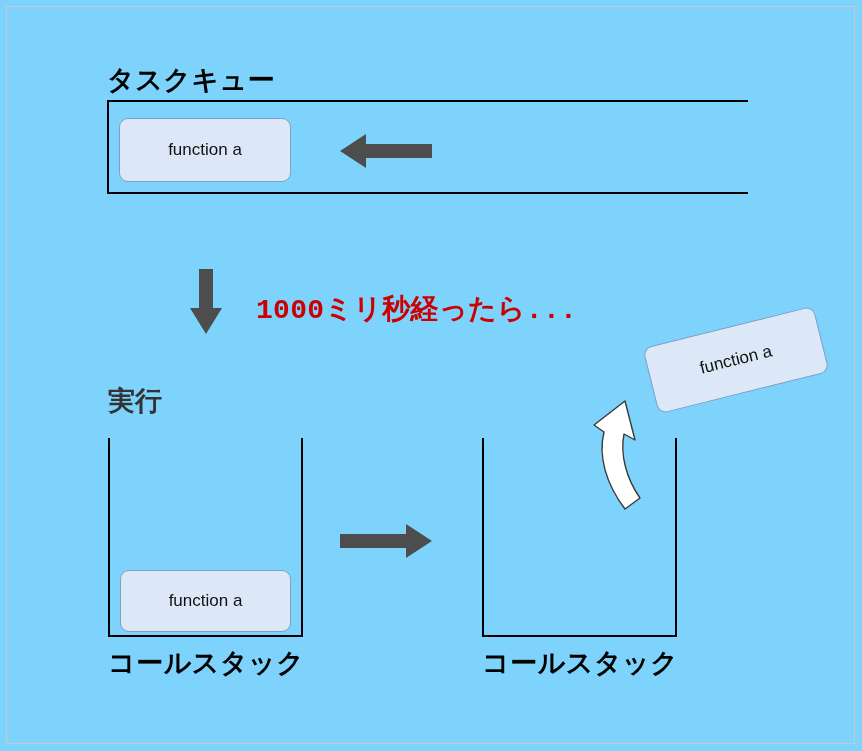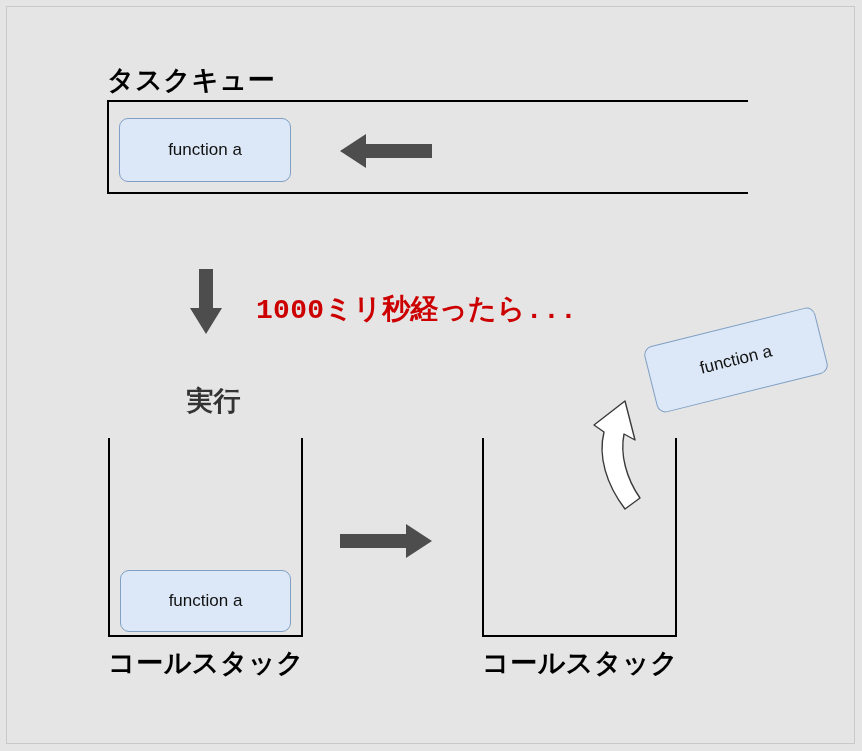--- a/index.html
+++ b/index.html
@@ -14,7 +14,7 @@
     position: relative;
     width: 862px;
     height: 751px;
-    background: #e5e5e5;
+    background: #7dd3fc;
     overflow: hidden;
   }
   .page-border {

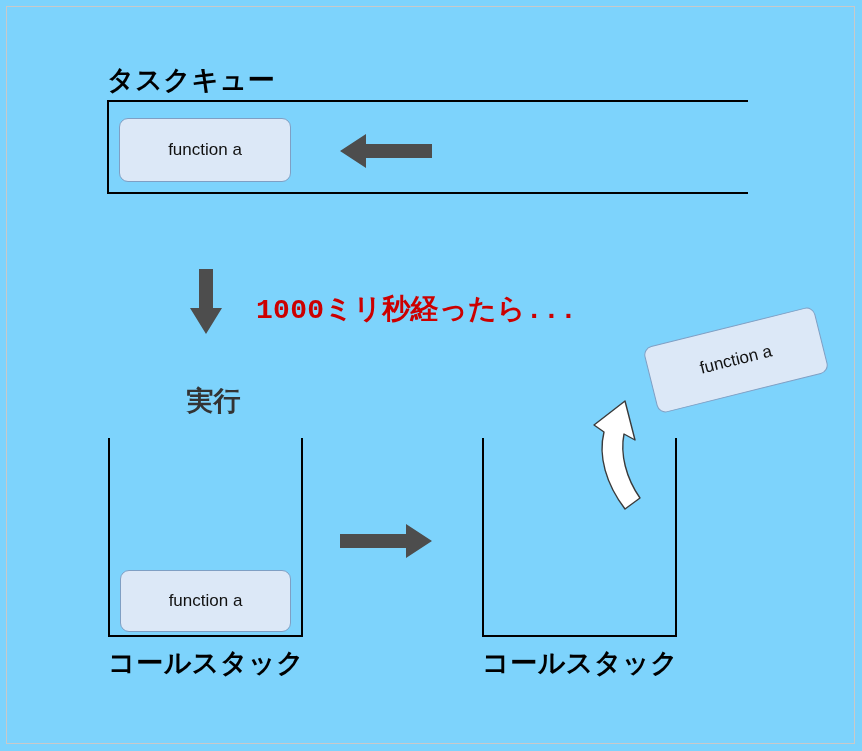--- a/index.html
+++ b/index.html
@@ -41,10 +41,10 @@
     font-size: 27px;
   }
   #exec-label {
-    left: 116px;
+    left: 108px;
     top: 383px;
     width: 195px;
-    text-align: center;
+    text-align: left;
     font-size: 27px;
     color: #333333;
     font-weight: bold;

